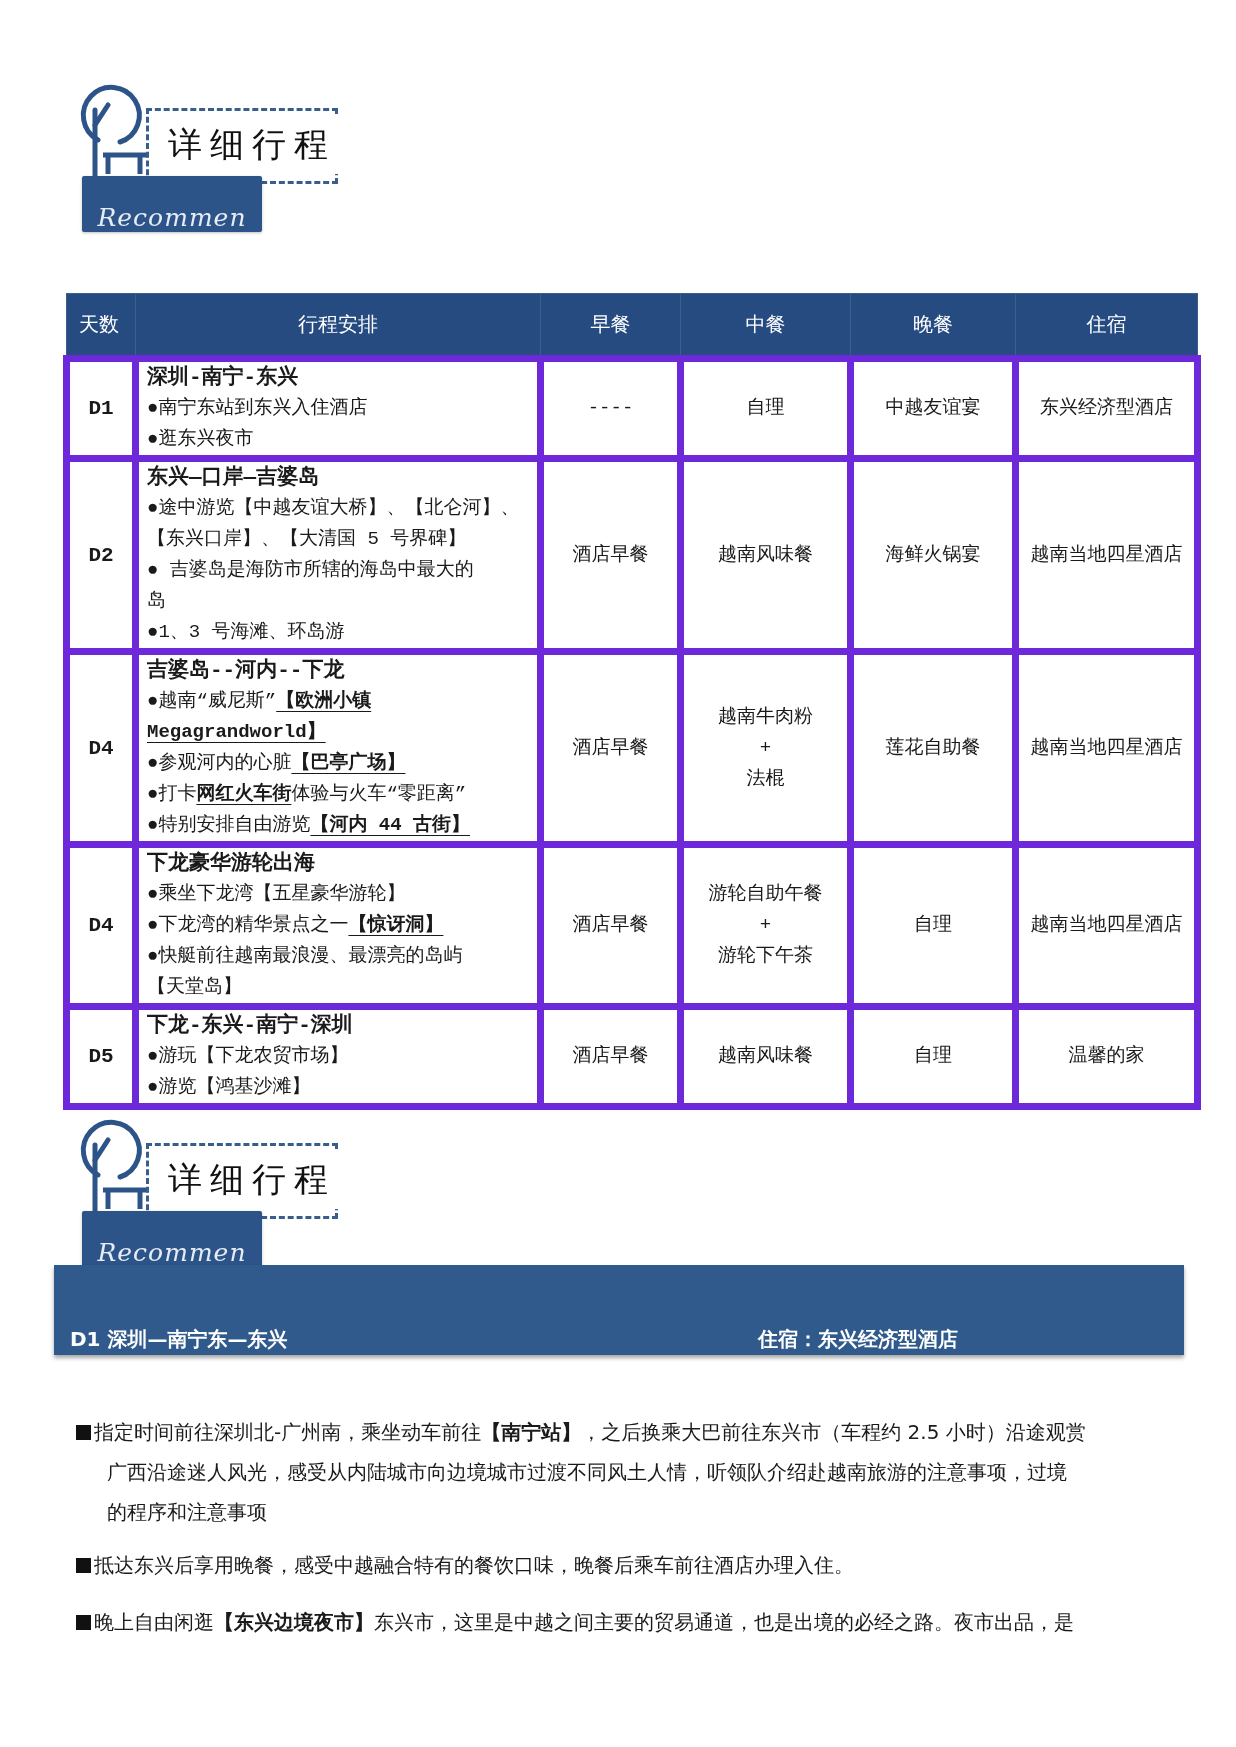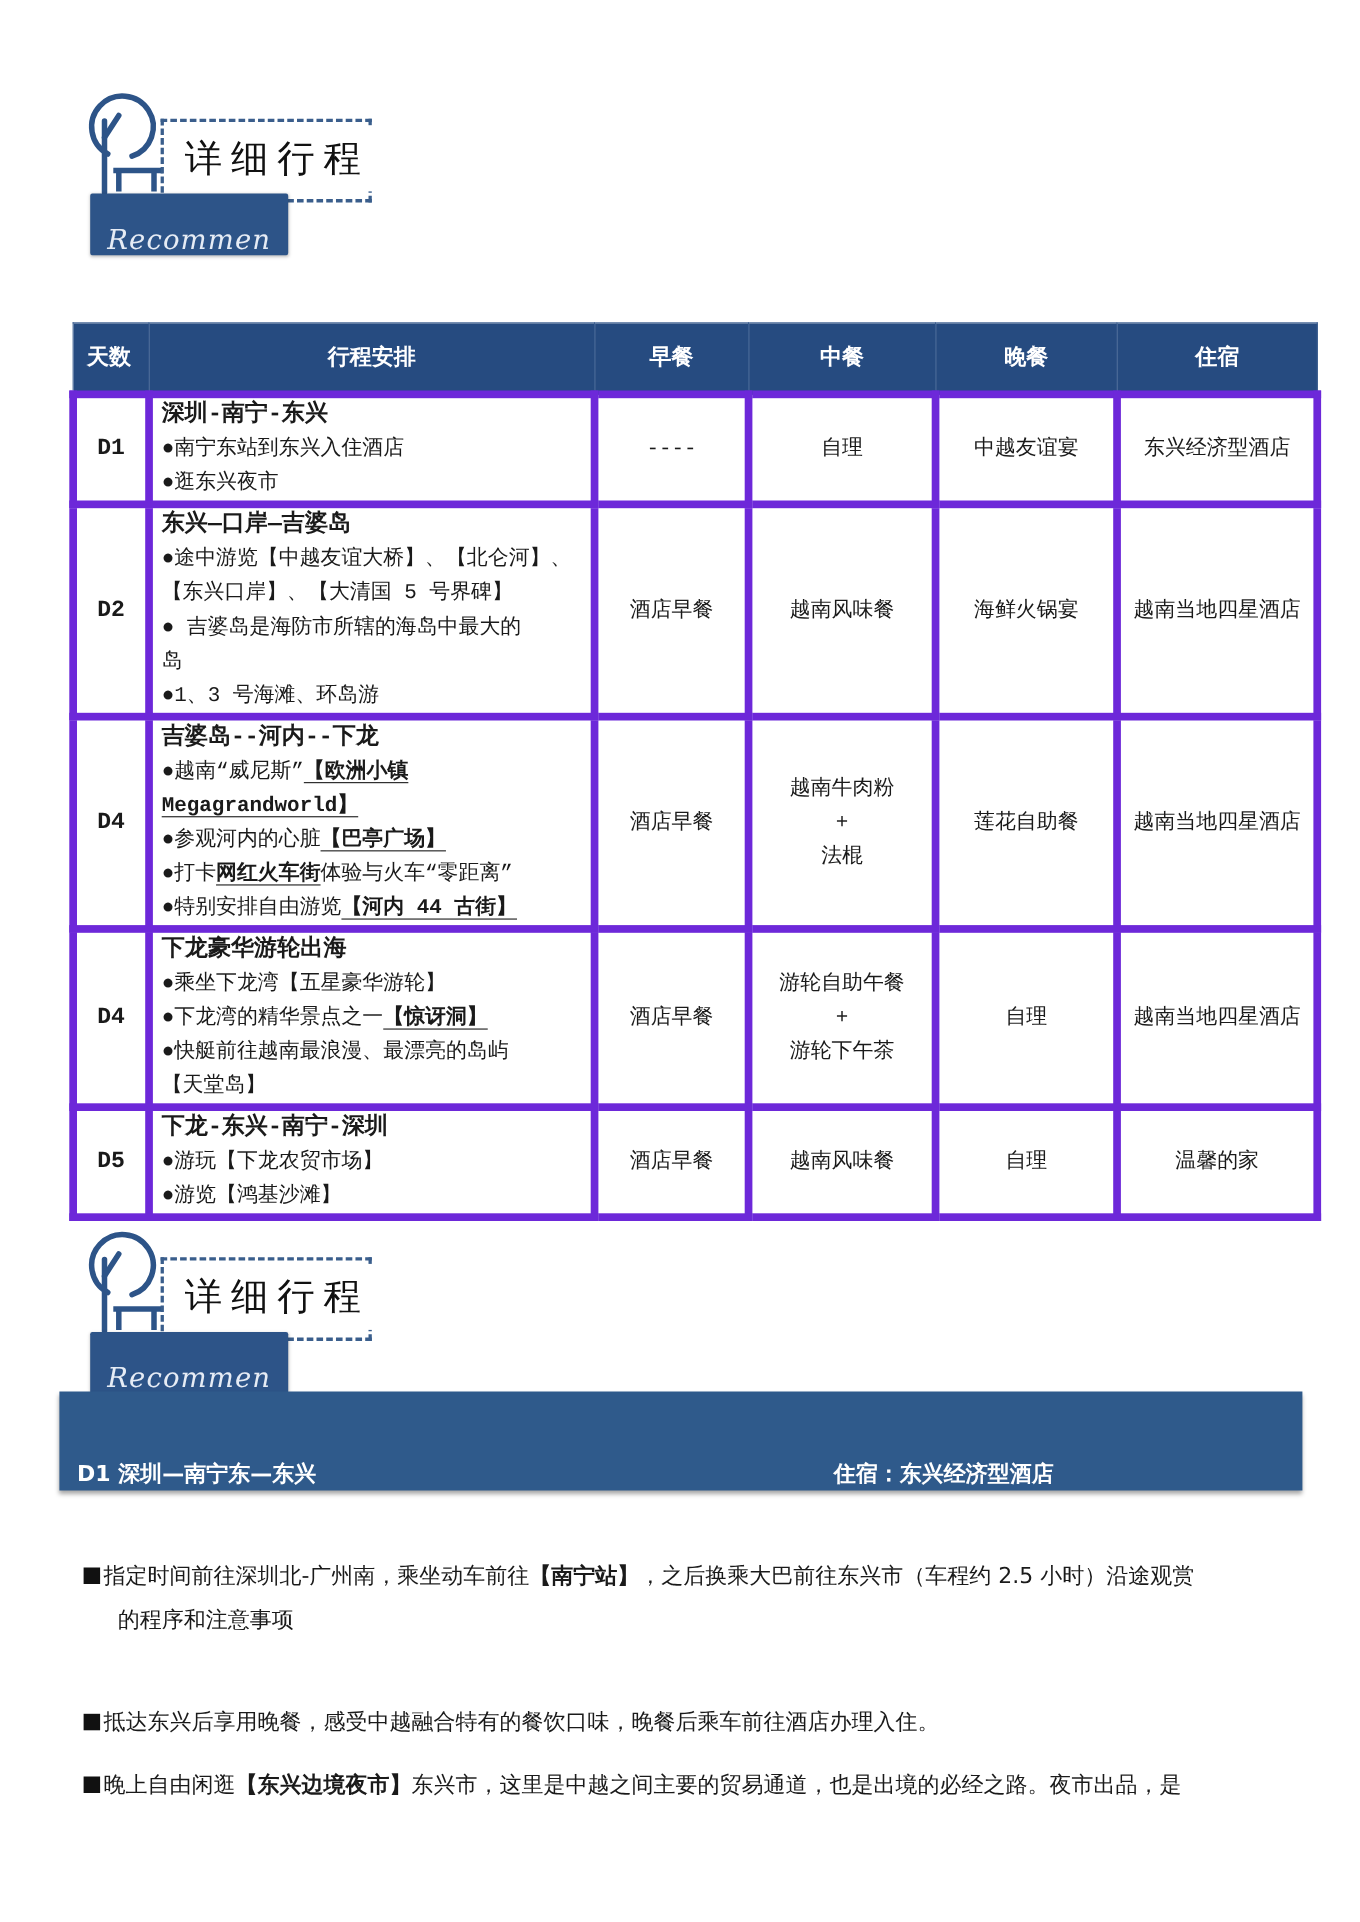--- a/index.html
+++ b/index.html
@@ -33,7 +33,7 @@
     border-collapse:collapse; table-layout:fixed;
   }
   table.summary th {
-    background:#264b80; color:#fff; font-weight:bold; font-size:20px; height:59px;
+    background:#264b80; color:#fff; font-weight:normal; font-size:20px; height:59px;
     border:1px solid #3c5f90;
     margin-left:22px;
   }

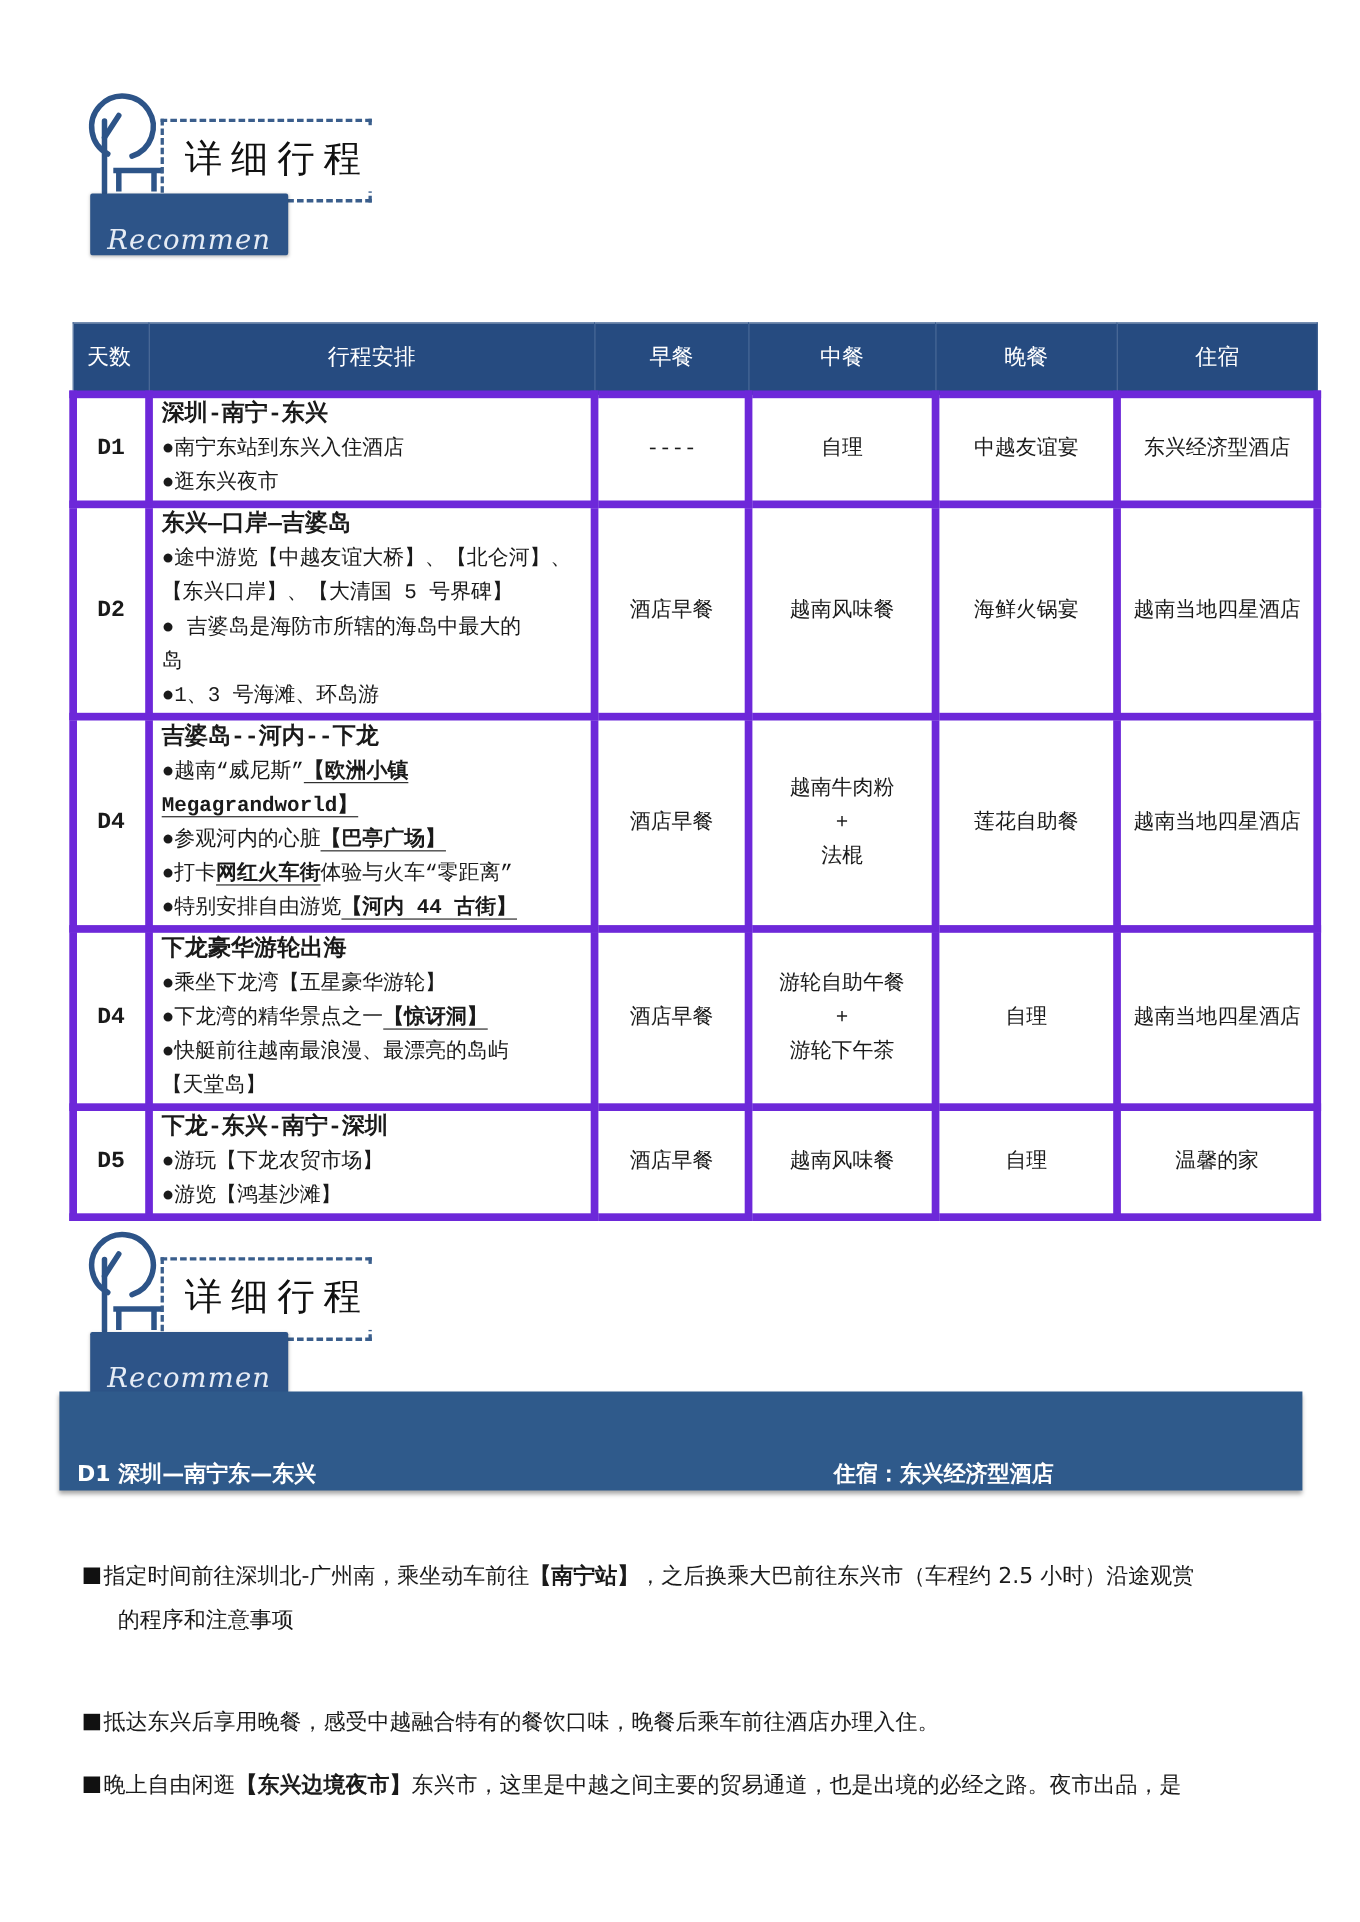--- a/index.html
+++ b/index.html
@@ -223,6 +223,7 @@
 
 <div class="para" style="top:1412px;">
   <div><span class="bullet"></span><span>指定时间前往深圳北-广州南，乘坐动车前往</span><b>【南宁站】</b><span>，之后换乘大巴前往东兴市（车程约 2.5 小时）沿途观赏</span></div>
+  <div class="cont">广西沿途迷人风光，感受从内陆城市向边境城市过渡不同风土人情，听领队介绍赴越南旅游的注意事项，过境</div>
   <div class="cont">的程序和注意事项</div>
 </div>
 

